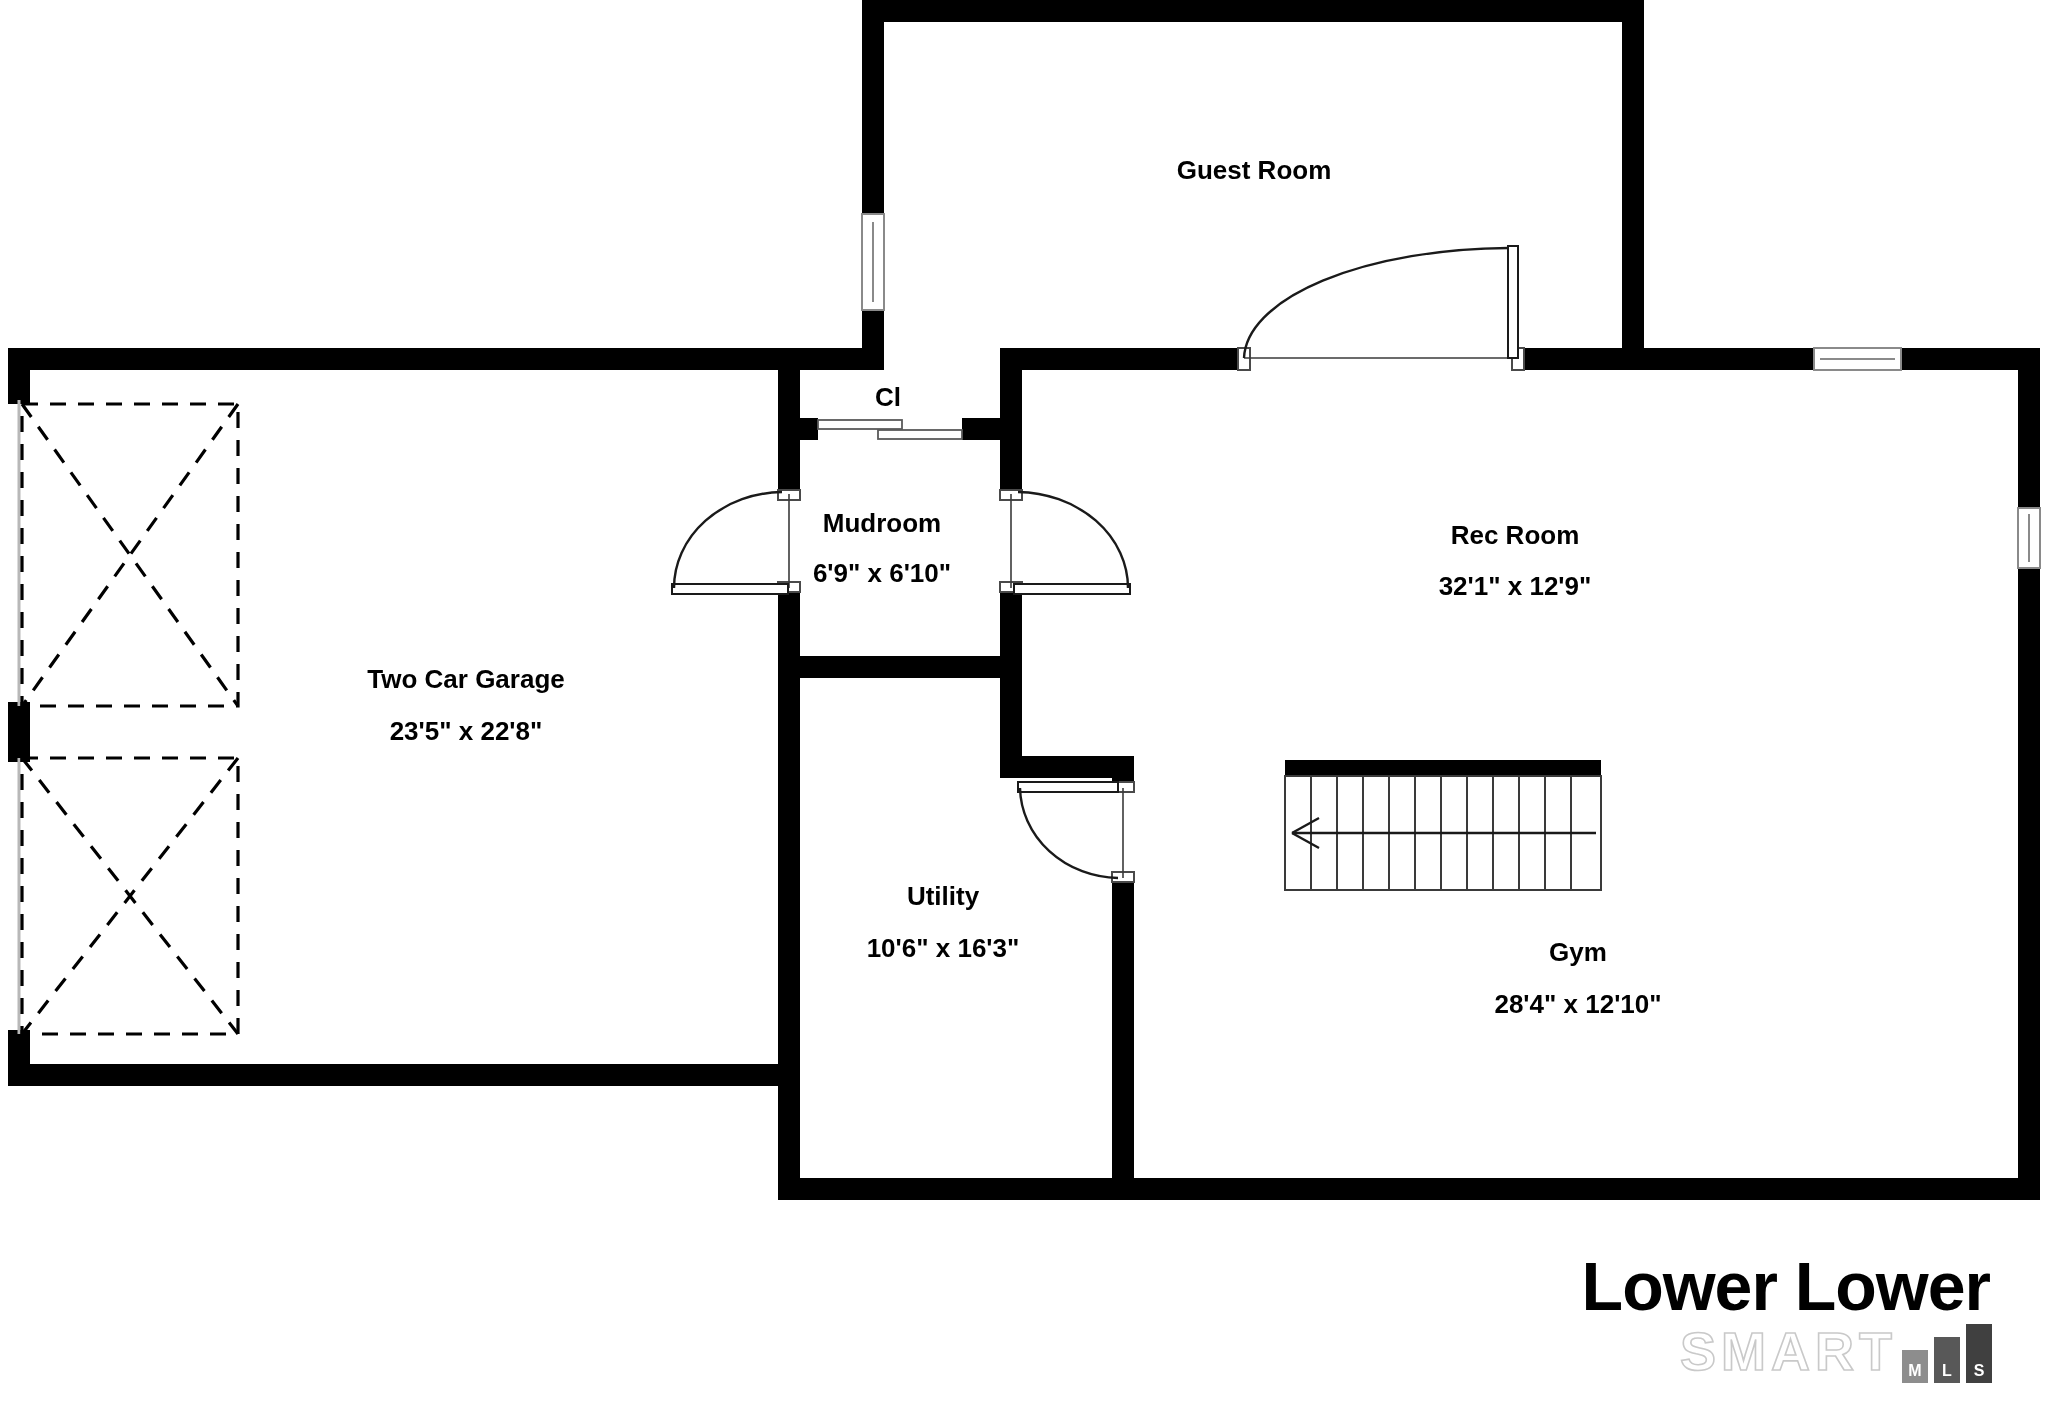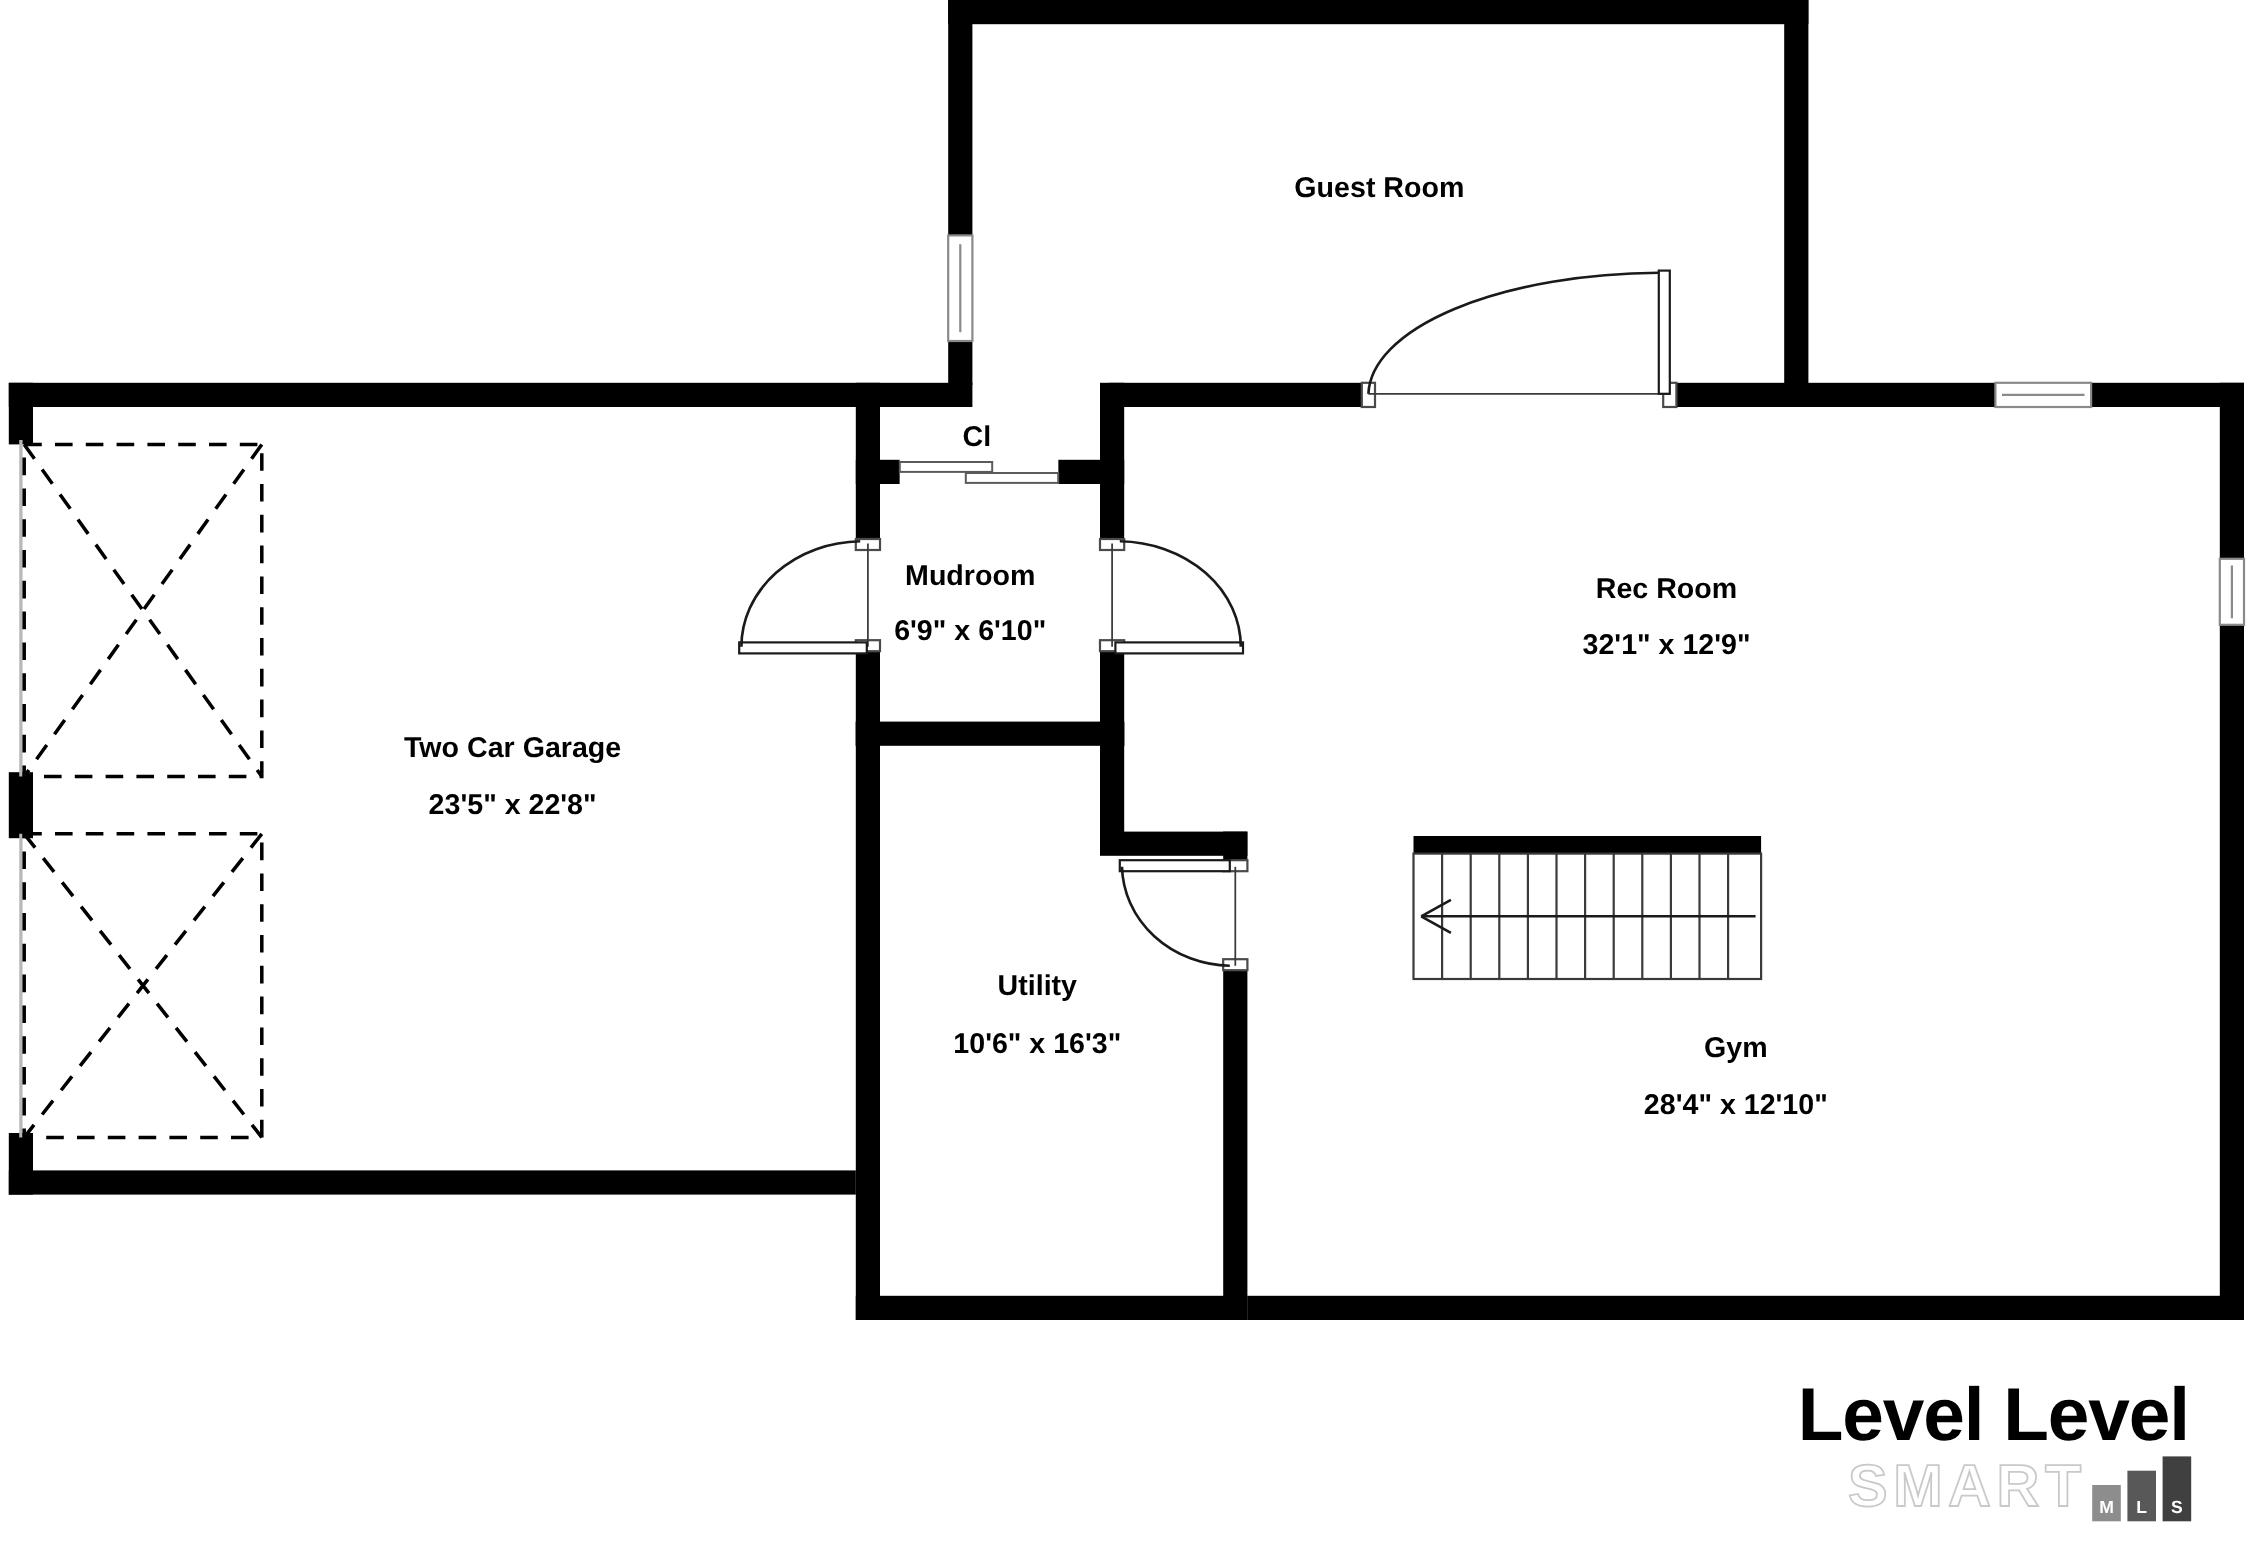--- a/index.html
+++ b/index.html
@@ -318,7 +318,7 @@
 
   </svg>
 
-  <div class="plan-title">Level Level</div>
+  <div class="plan-title">Lower Lower</div>
 
   <div class="brand-logo">
     <span class="brand-smart-word">SMART</span>

